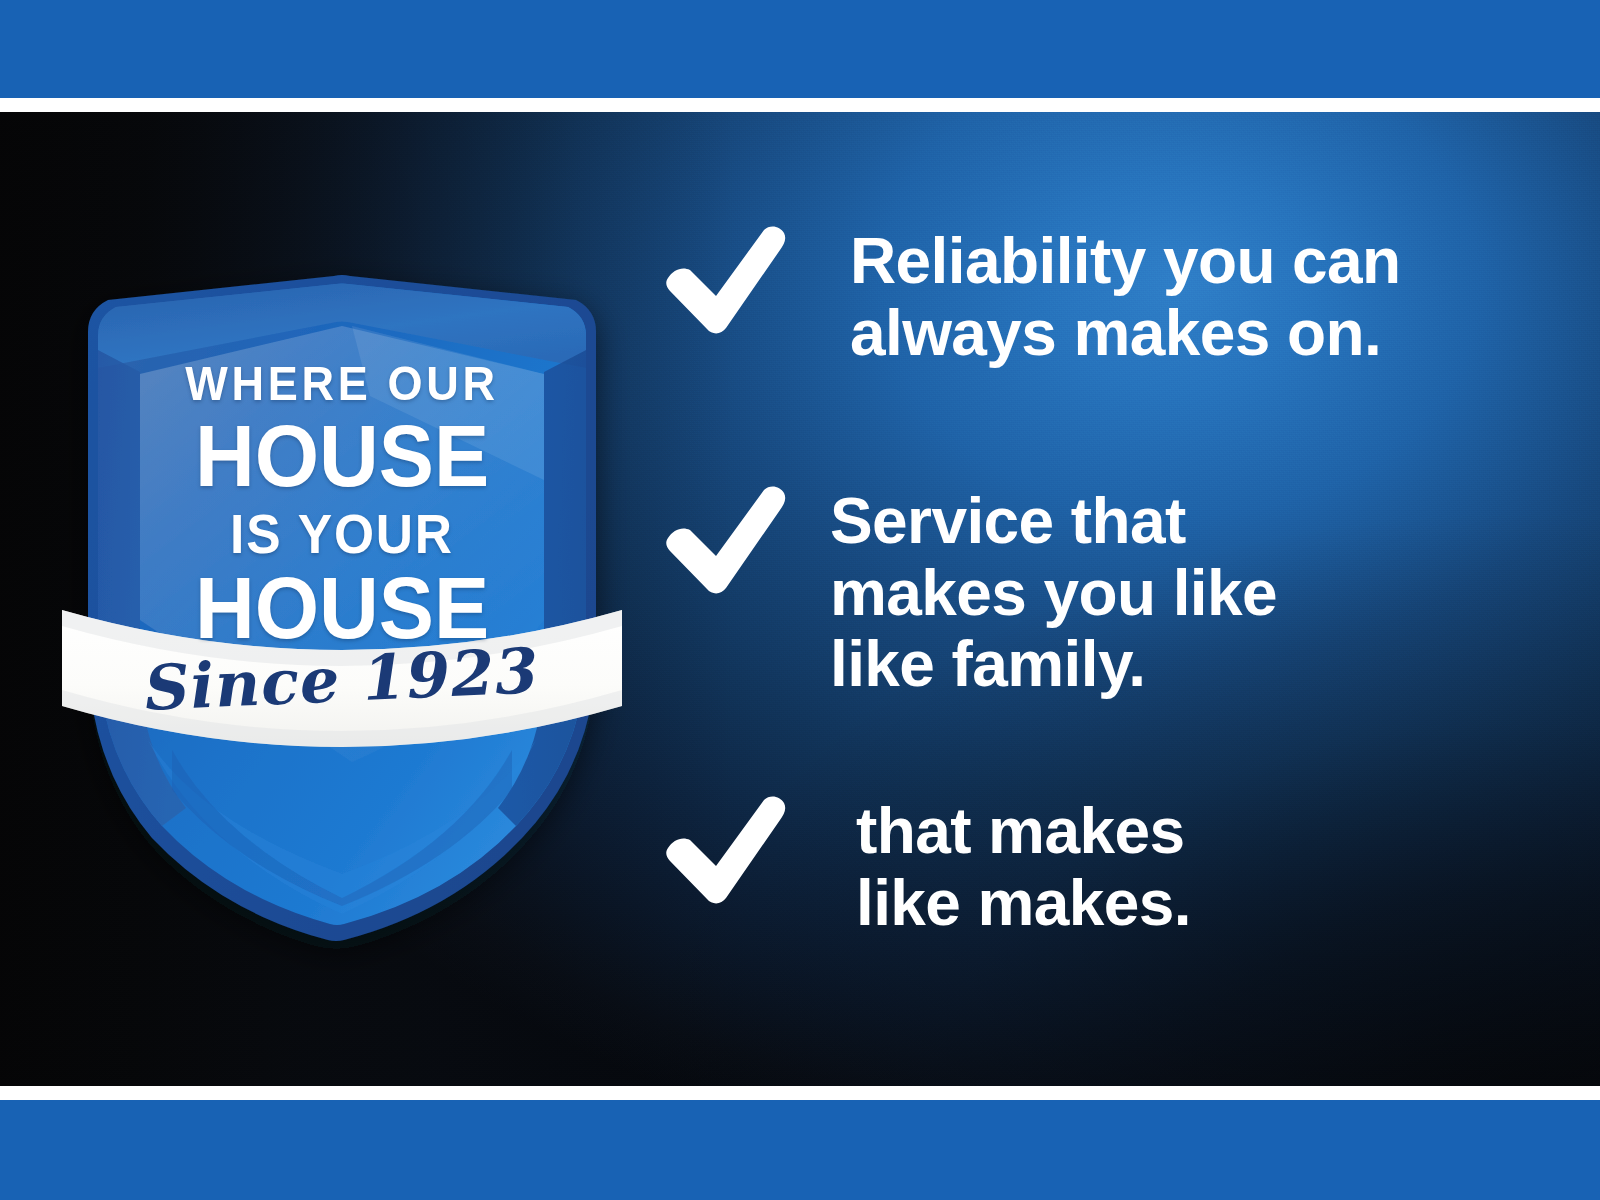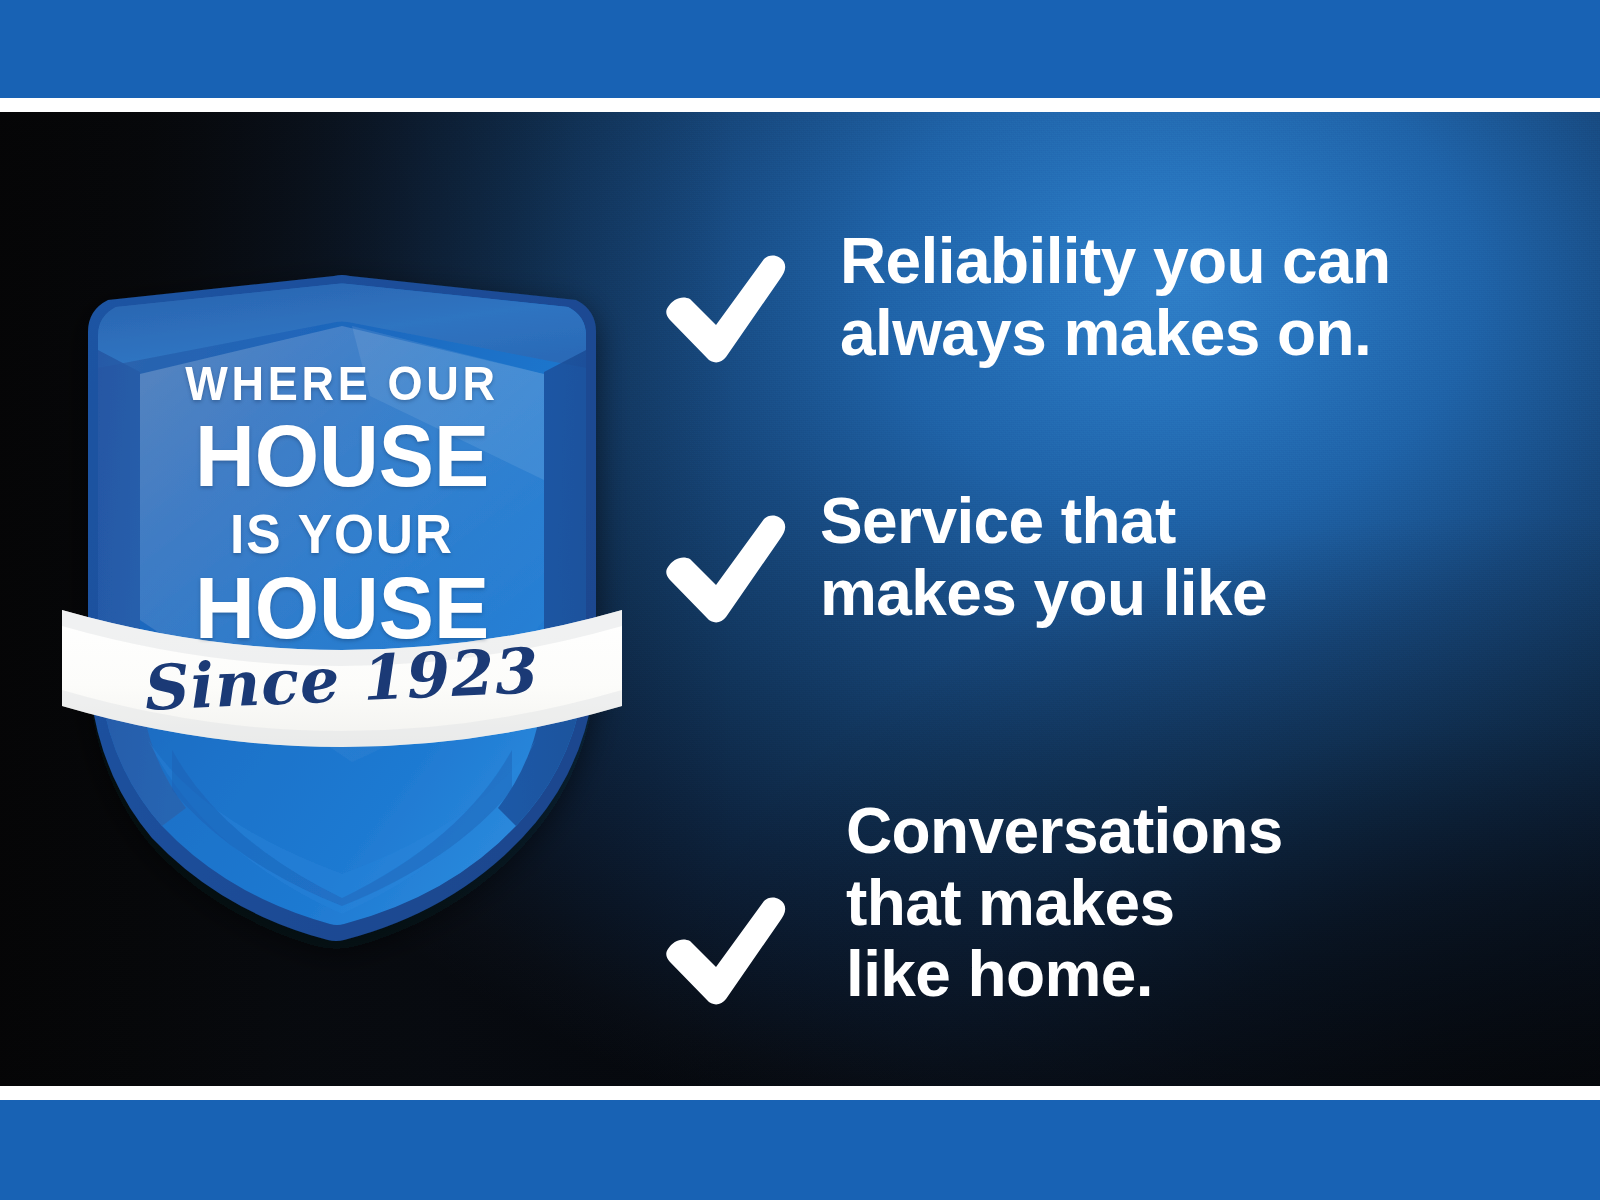--- a/index.html
+++ b/index.html
@@ -157,8 +157,8 @@
     position:absolute;
     left:0;
     display:flex;
-    align-items:flex-end;
-    gap:4px;
+    align-items:flex-start;
+    gap:14px;
   }
   .benefit .check {
     position:relative;

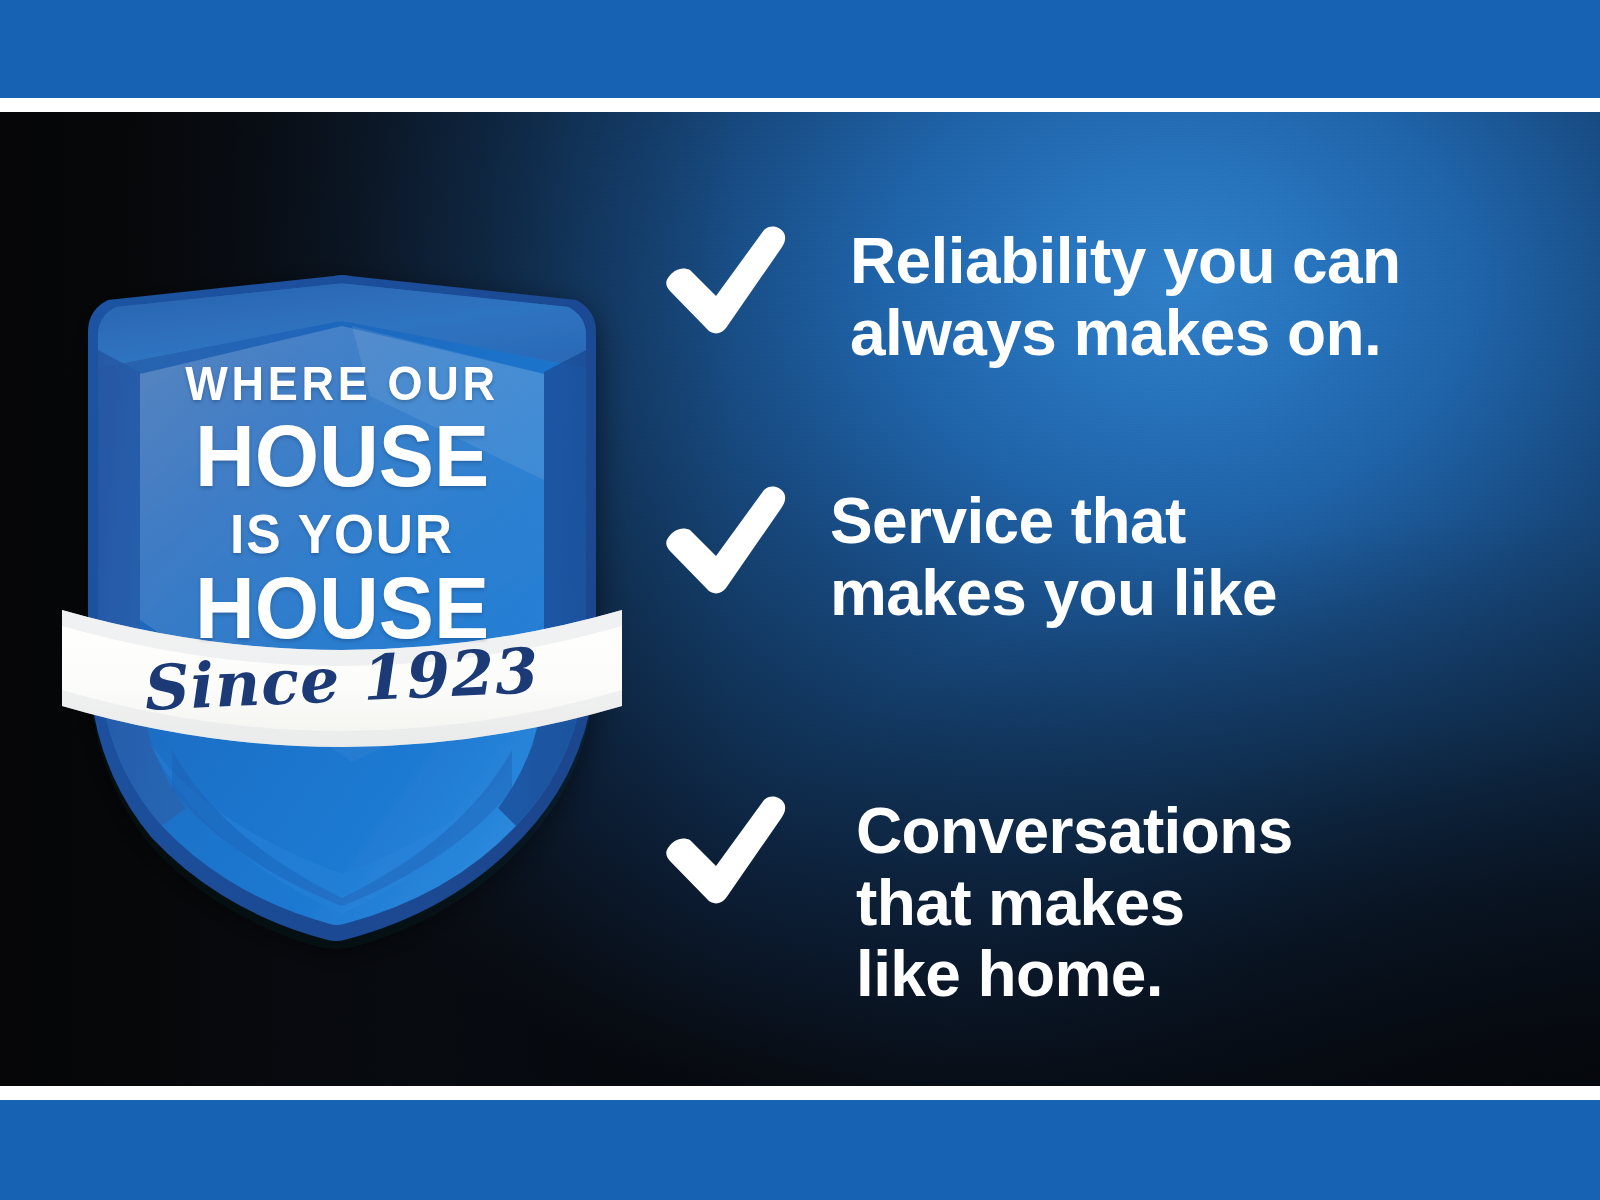--- a/index.html
+++ b/index.html
@@ -384,6 +384,7 @@
       <div class="lines">
         <span class="line">Service that</span>
         <span class="line">makes you like</span>
+        <span class="line">like family.</span>
       </div>
     </div>
 

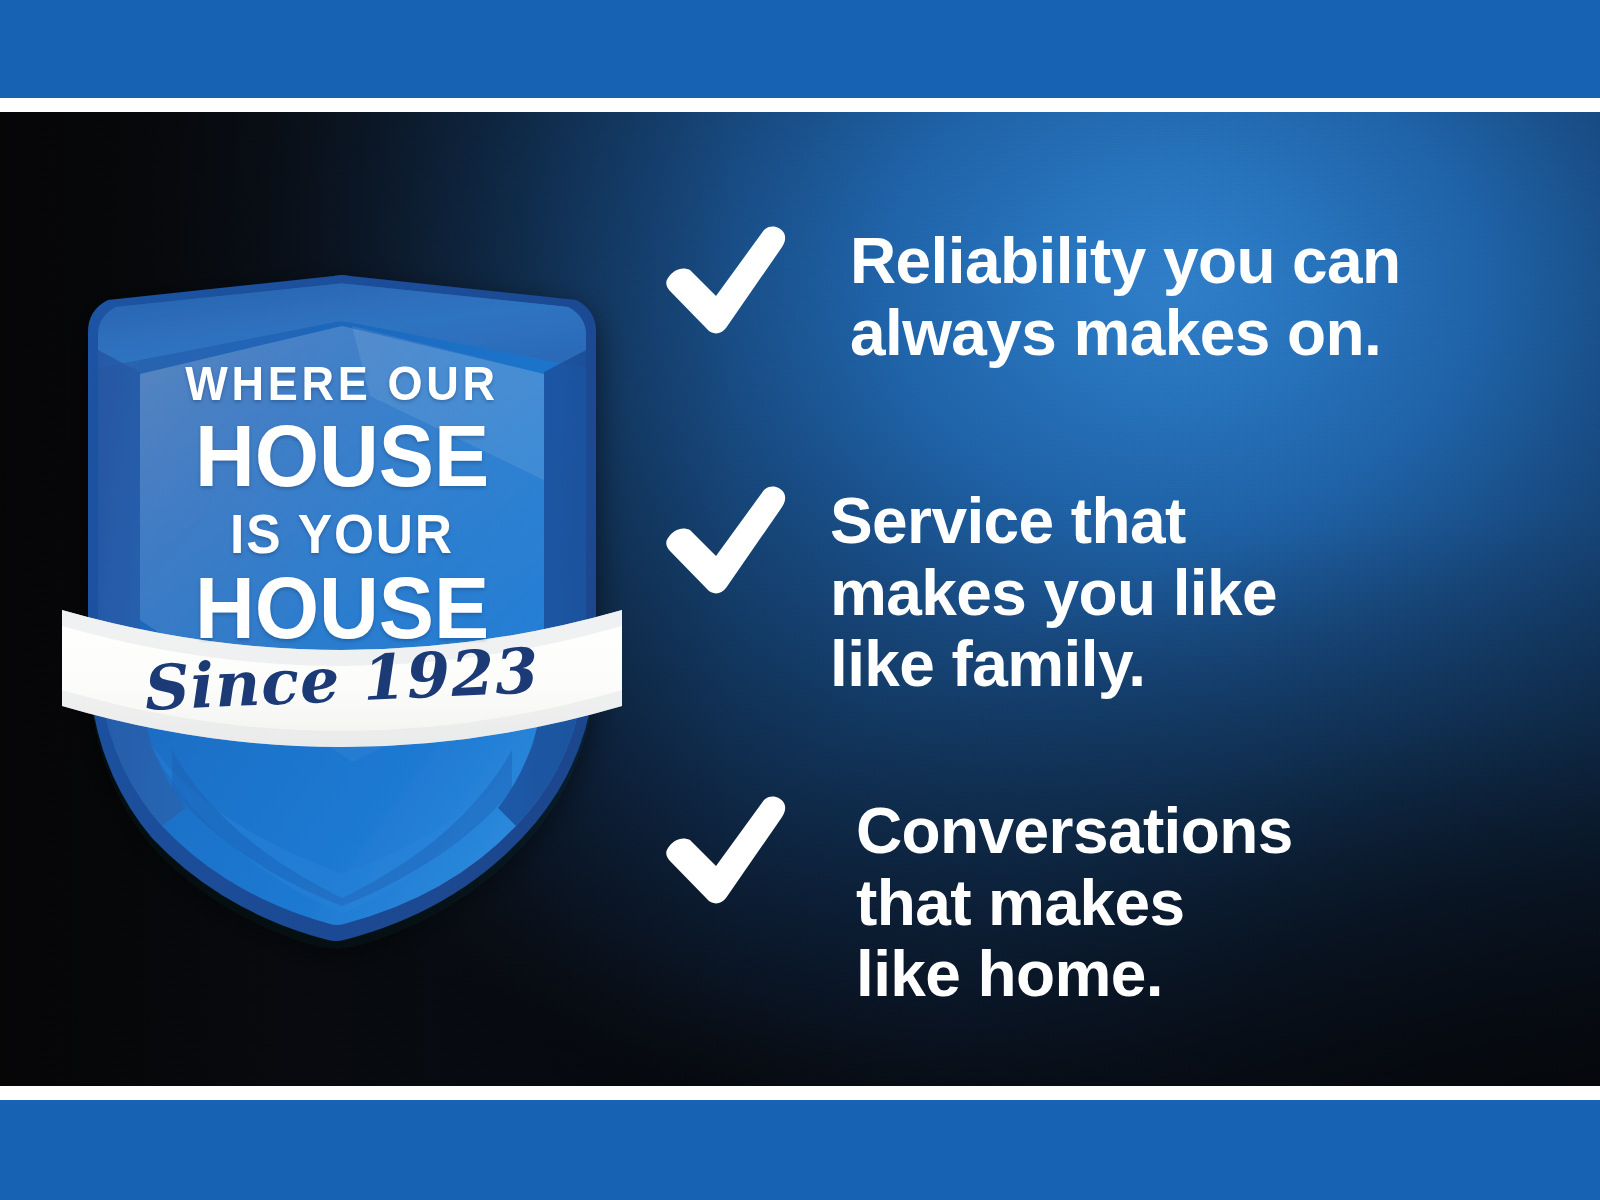--- a/index.html
+++ b/index.html
@@ -404,7 +404,6 @@
         </svg>
       </div>
       <div class="lines">
-        <span class="line">Conversations</span>
         <span class="line">that makes</span>
         <span class="line">like home.</span>
       </div>

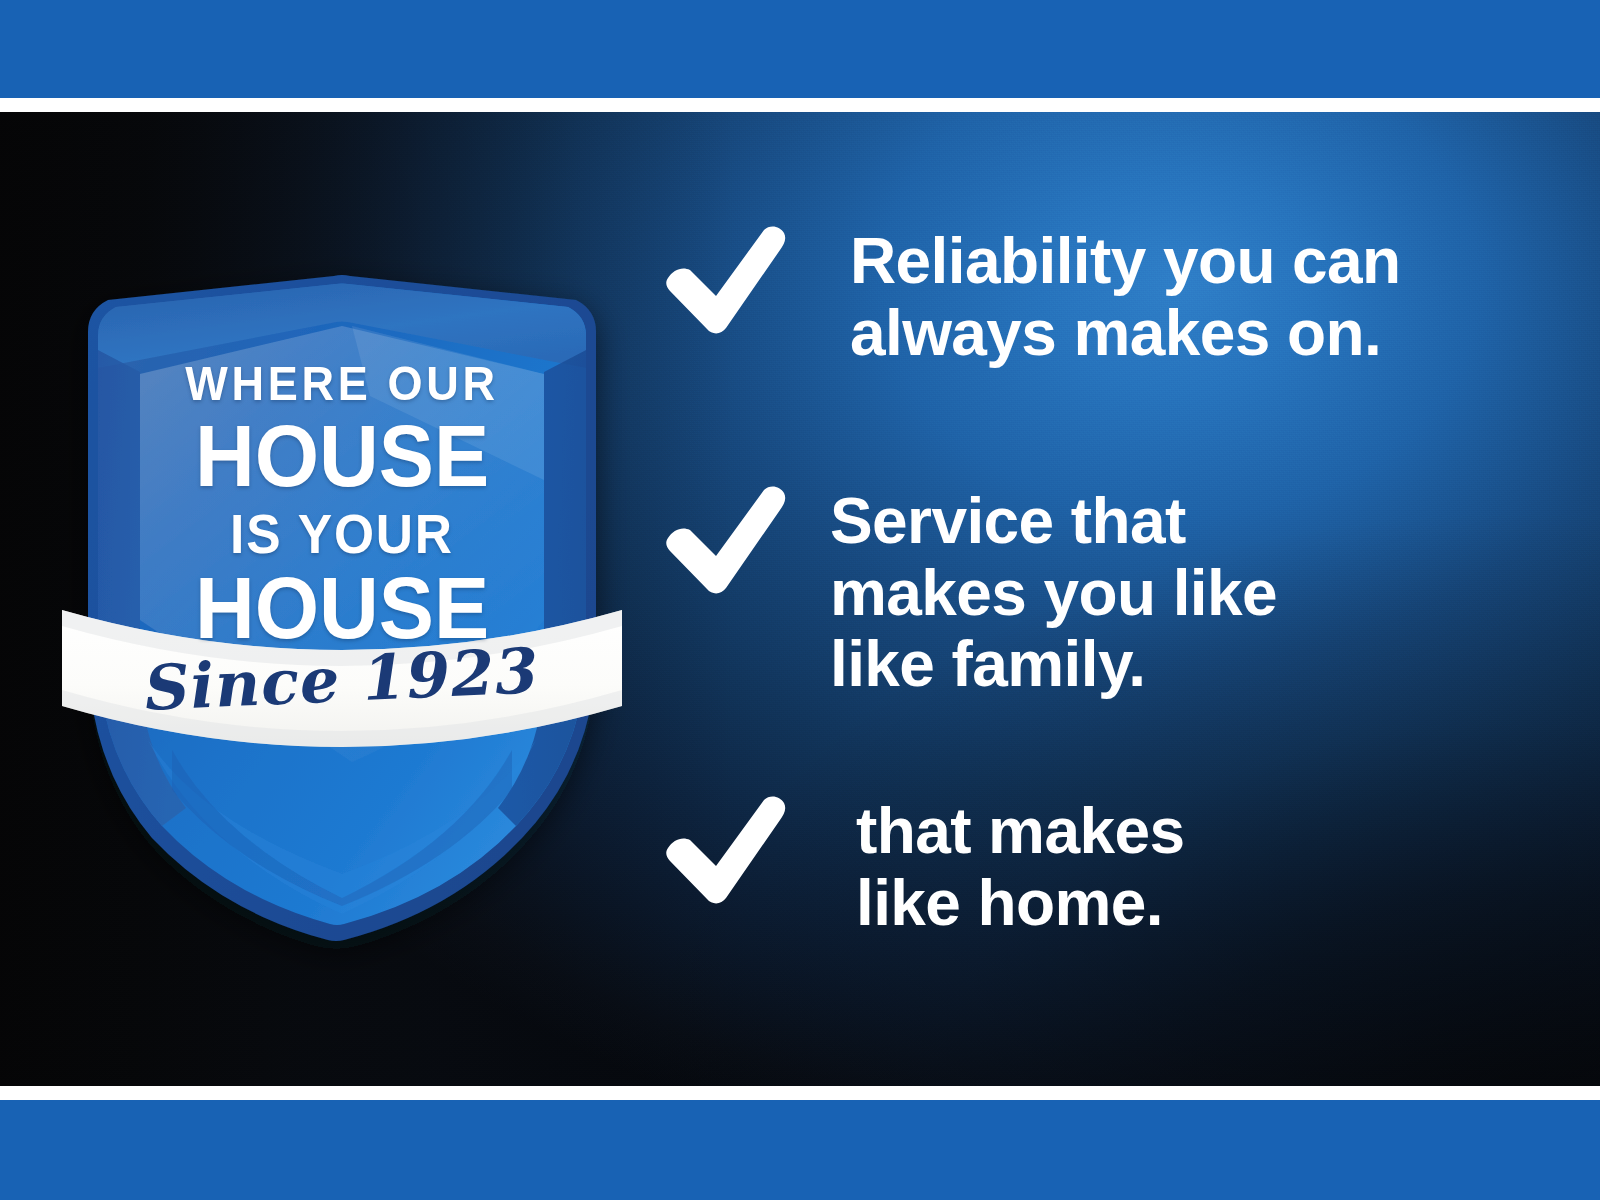--- a/index.html
+++ b/index.html
@@ -405,7 +405,7 @@
       </div>
       <div class="lines">
         <span class="line">that makes</span>
-        <span class="line">like home.</span>
+        <span class="line">like makes.</span>
       </div>
     </div>
 

